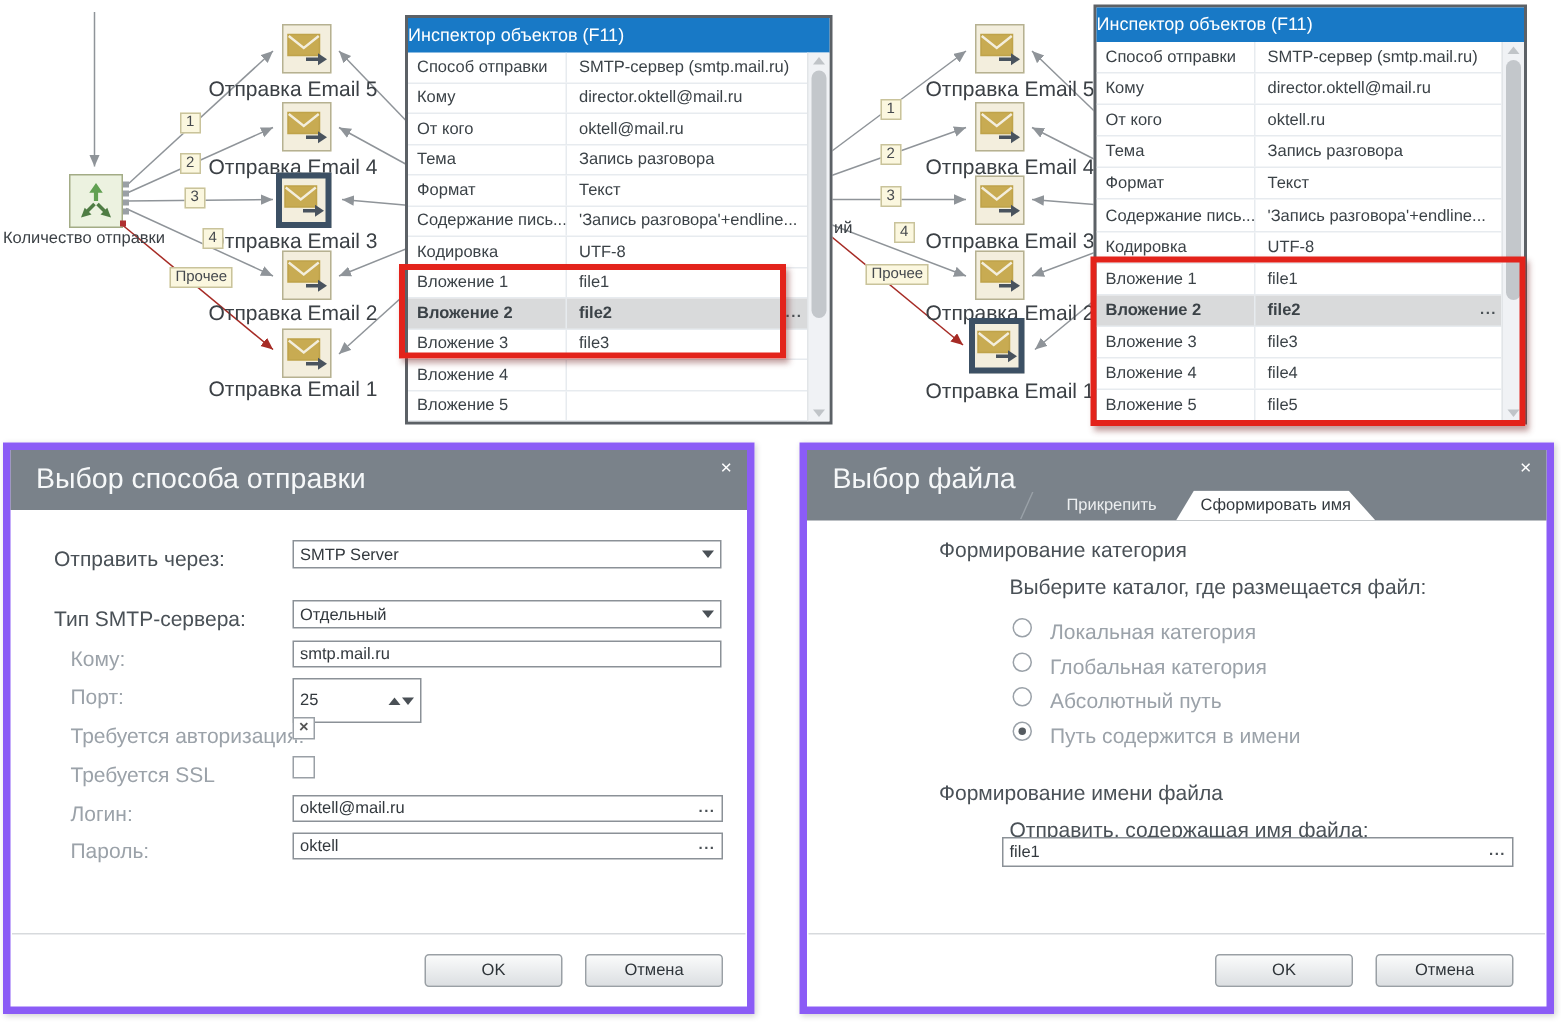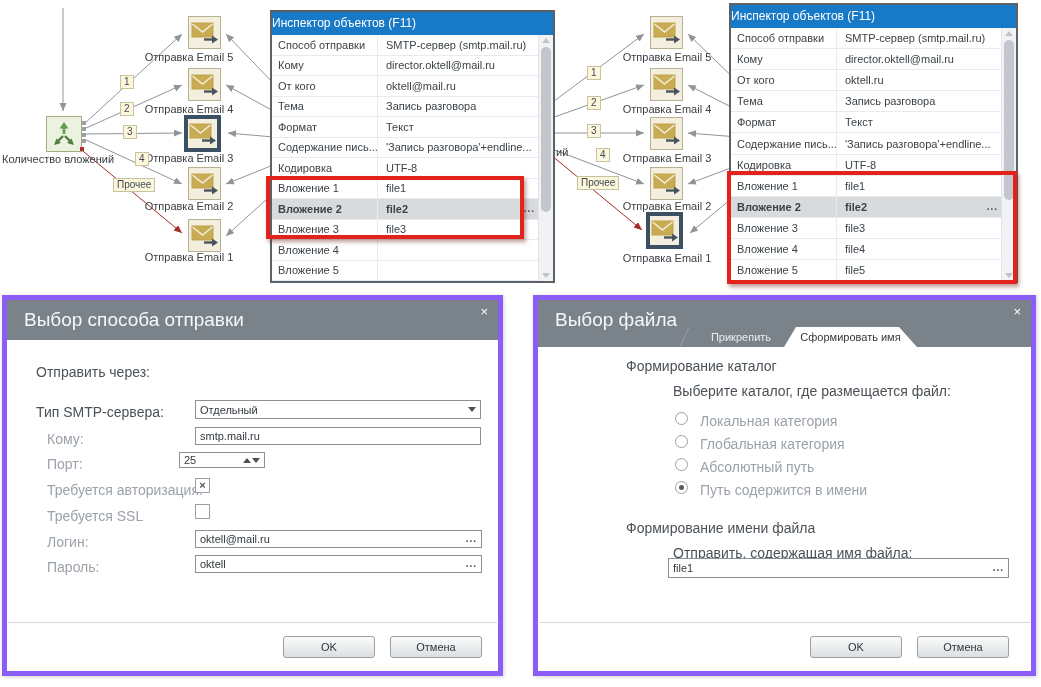--- a/index.html
+++ b/index.html
@@ -9,7 +9,7 @@
 
   
   .flowlbl{position:absolute;font-size:11px;color:#3b4045;white-space:nowrap;z-index:2}
-  .nodelbl{position:absolute;width:100px;text-align:center;font-size:11px;color:#3b4045;white-space:nowrap;z-index:2}
+  .nodelbl{position:absolute;width:100px;text-align:center;font-size:14px;color:#3b4045;white-space:nowrap;z-index:2}
   .badge{position:absolute;font-size:10px;color:#45494e;background:#fbf7df;border:1px solid #c9c39b;padding:0 3px;line-height:12px;z-index:3}
   .node{position:absolute;width:33px;height:33px;background:#f3eedd;border:1px solid #b6b191;display:flex;align-items:center;justify-content:center;z-index:2}
   .node.sel{width:37px;height:37px;border:4px solid #3c5064}

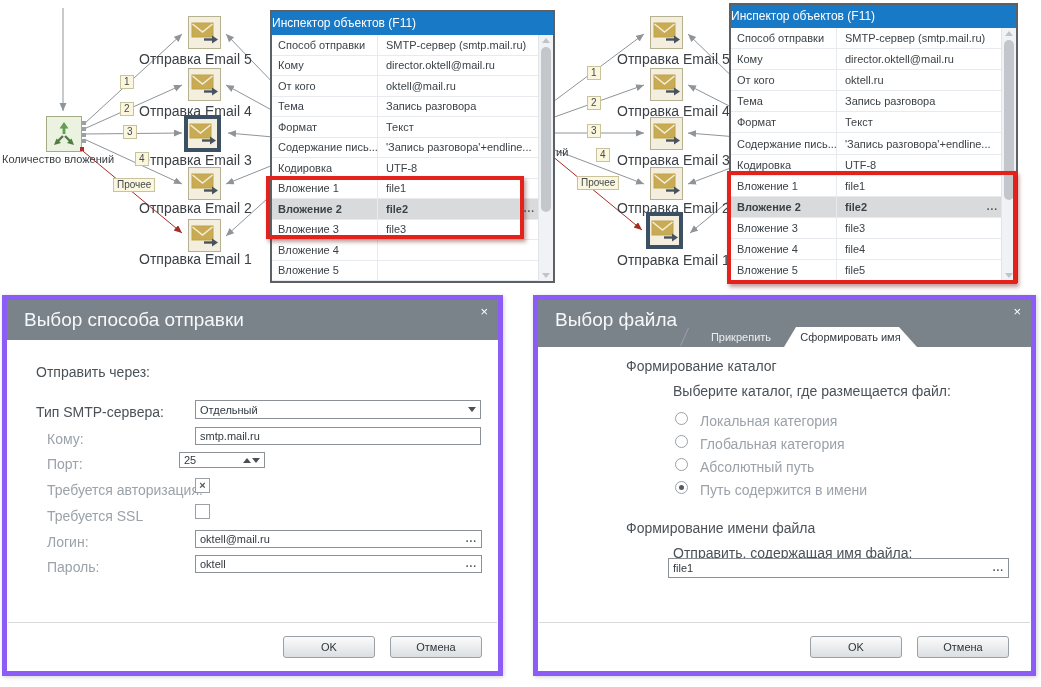--- a/index.html
+++ b/index.html
@@ -122,7 +122,7 @@
   <div class="port" style="left:82px;top:133px"></div>
   <div class="port" style="left:82px;top:139px"></div>
   <div class="port red" style="left:80px;top:147px"></div>
-  <div class="flowlbl" style="left:2px;top:153px">Количество вложений</div>
+  <div class="flowlbl" style="left:2px;top:153px">Количество отправки</div>
 
   <div class="badge" style="left:120px;top:75px">1</div>
   <div class="badge" style="left:120px;top:102px">2</div>

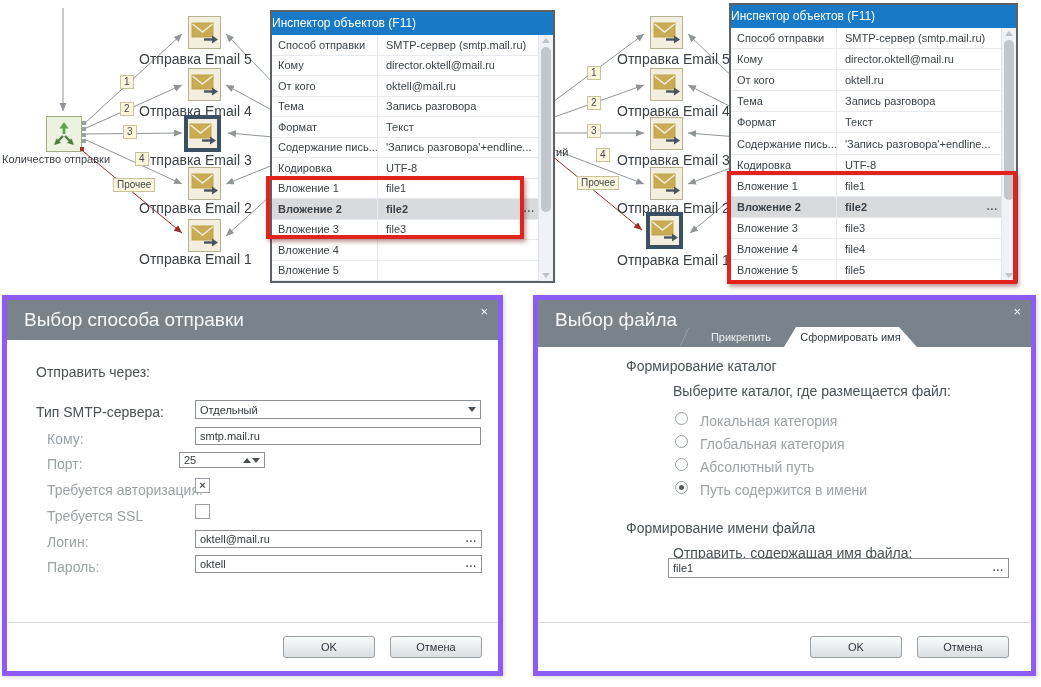--- a/index.html
+++ b/index.html
@@ -331,6 +331,10 @@
       <span class="dclose">×</span>
     </div>
     <div class="flabel" style="left:29px;top:64px">Отправить через:</div>
+    <div class="inp" style="left:188px;top:60px;width:286px;height:19px">
+      <span class="val">SMTP Server</span>
+        <span class="carrow"></span>
+    </div>
     <div class="flabel" style="left:29px;top:104px">Тип SMTP-сервера:</div>
     <div class="inp" style="left:188px;top:100px;width:286px;height:19px">
       <span class="val">Отдельный</span>

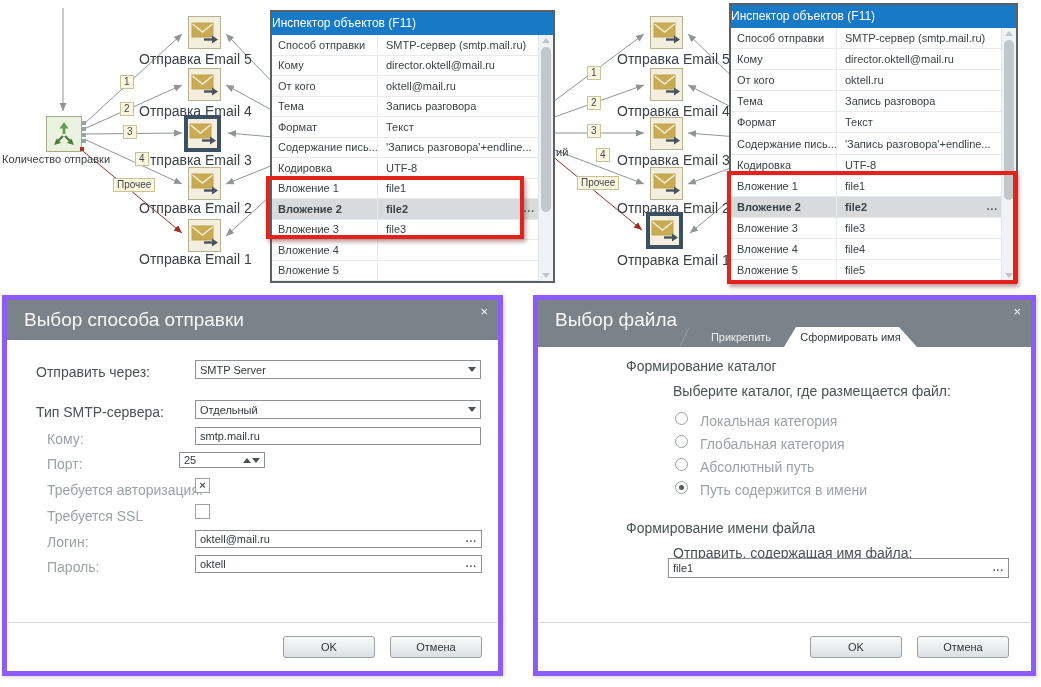--- a/index.html
+++ b/index.html
@@ -379,7 +379,7 @@
       <div class="tab-inactive" style="left:152px;top:27px;width:102px;height:20px">Прикрепить</div>
       <div class="tab-active" style="left:246px;top:27px;width:133px;height:20px">Сформировать имя</div>
     </div>
-    <div class="flabel" style="left:88px;top:58px">Формирование каталог</div>
+    <div class="flabel" style="left:88px;top:58px">Формирование категория</div>
     <div class="flabel" style="left:135px;top:83px">Выберите каталог, где размещается файл:</div>
 
     <div class="radio" style="left:137px;top:112px"></div>

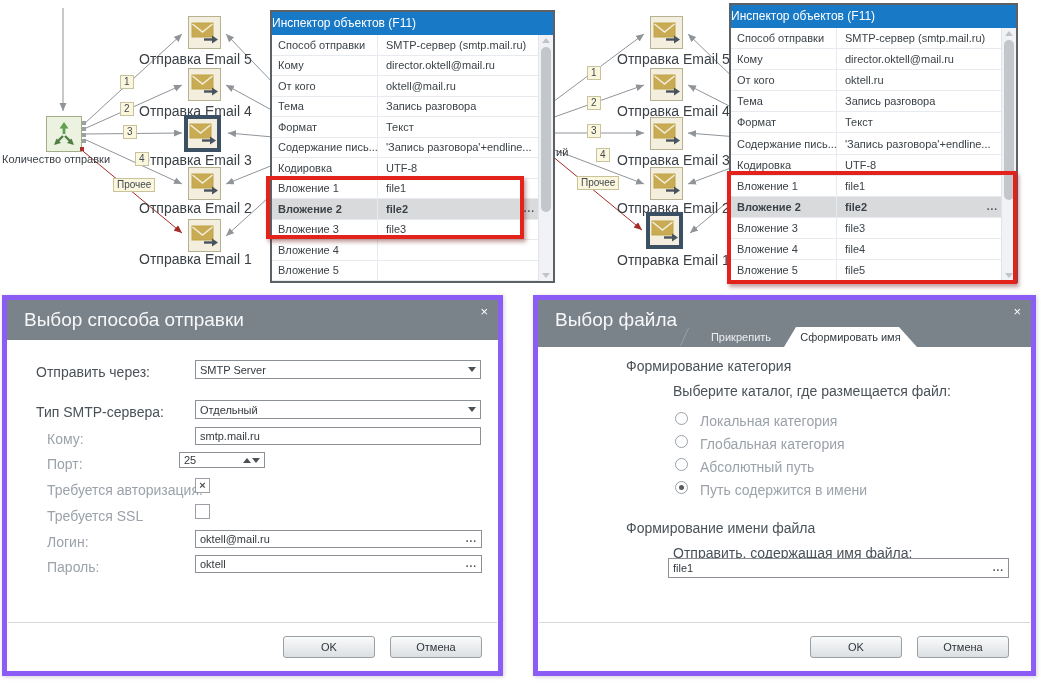--- a/index.html
+++ b/index.html
@@ -345,7 +345,7 @@
       <span class="val">smtp.mail.ru</span>
     </div>
     <div class="flabel dim" style="left:40px;top:156px">Порт:</div>
-    <div class="inp" style="left:172px;top:152px;width:86px;height:16px">
+    <div class="inp" style="left:188px;top:152px;width:86px;height:30px">
       <span class="val">25</span>
       <span class="spin">
           <i class="u"></i>

